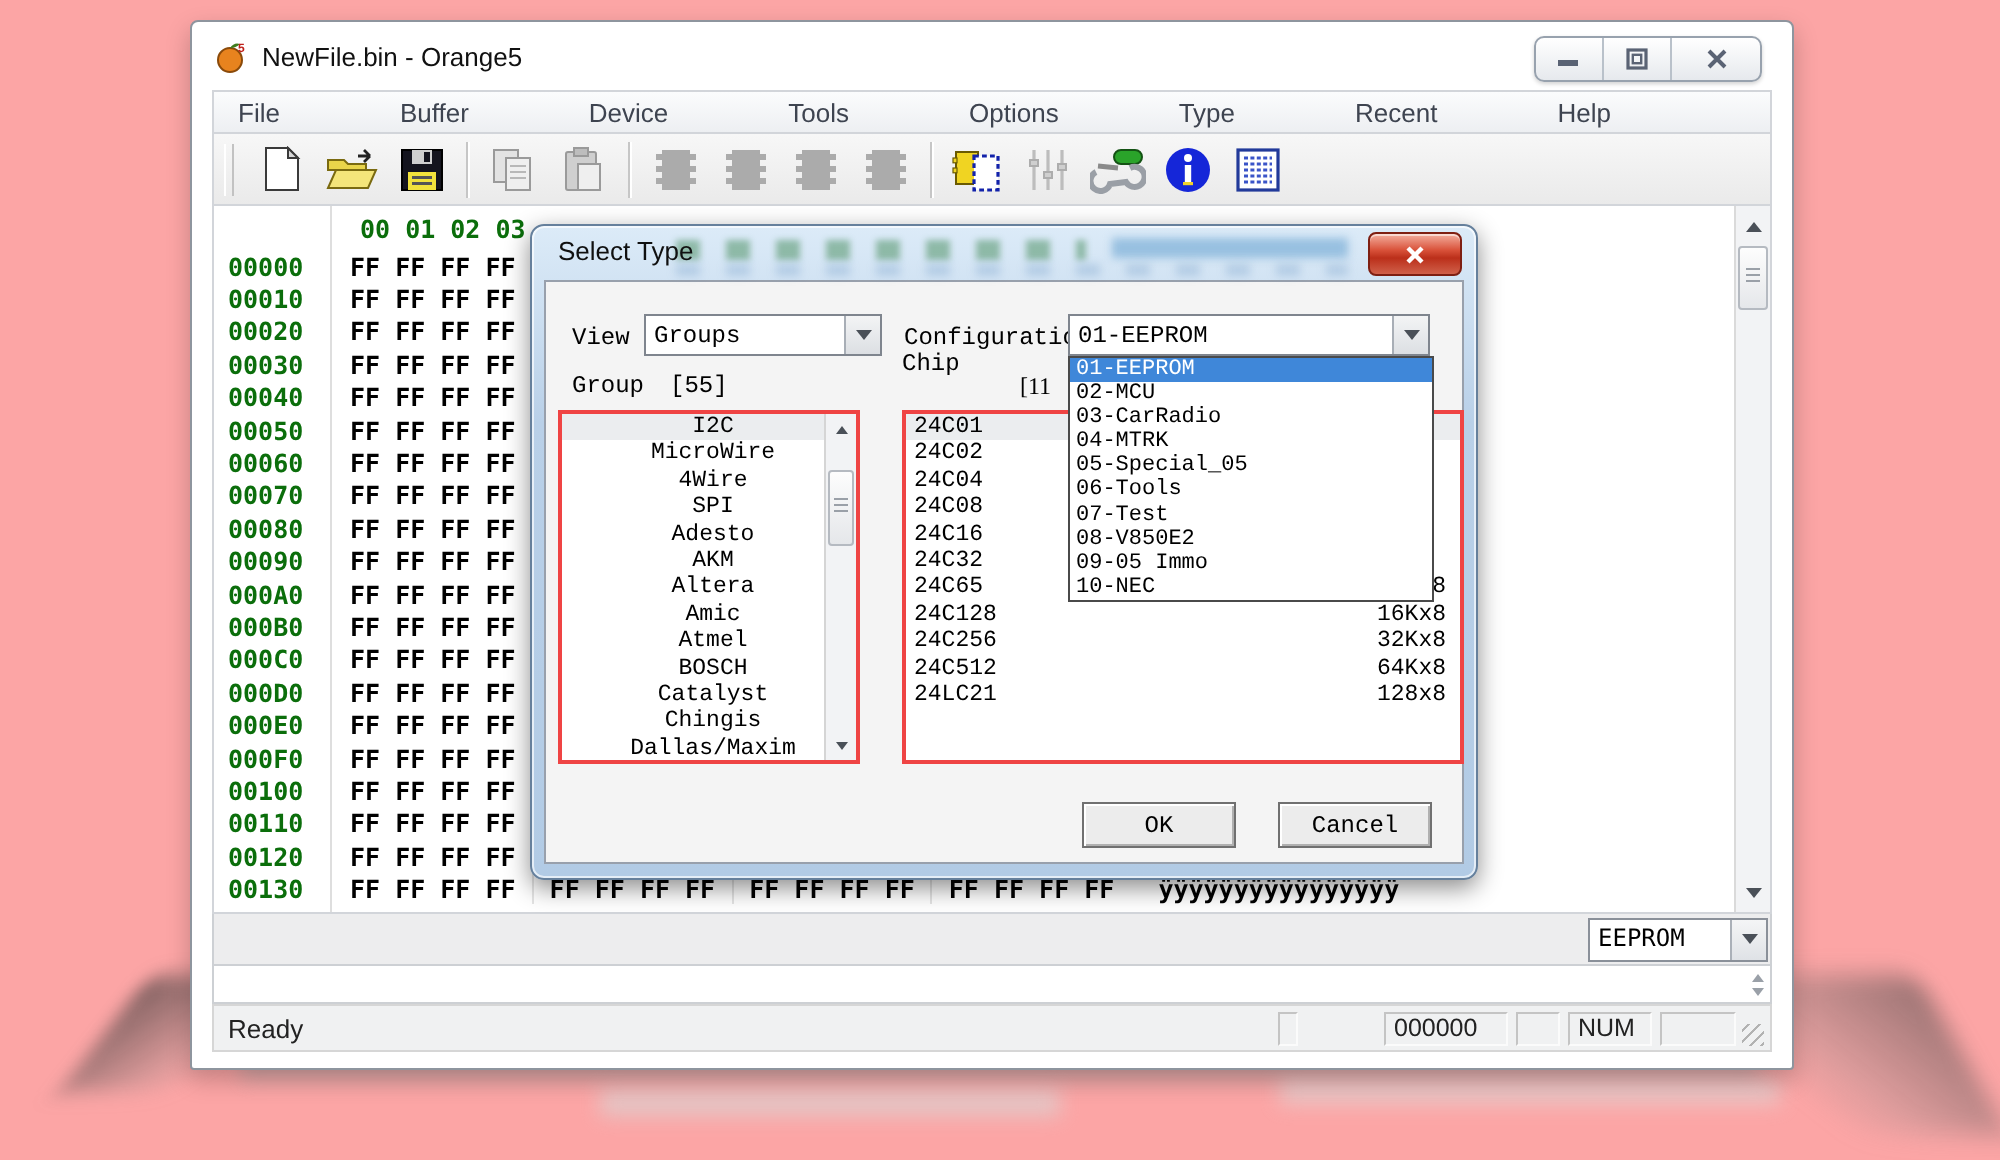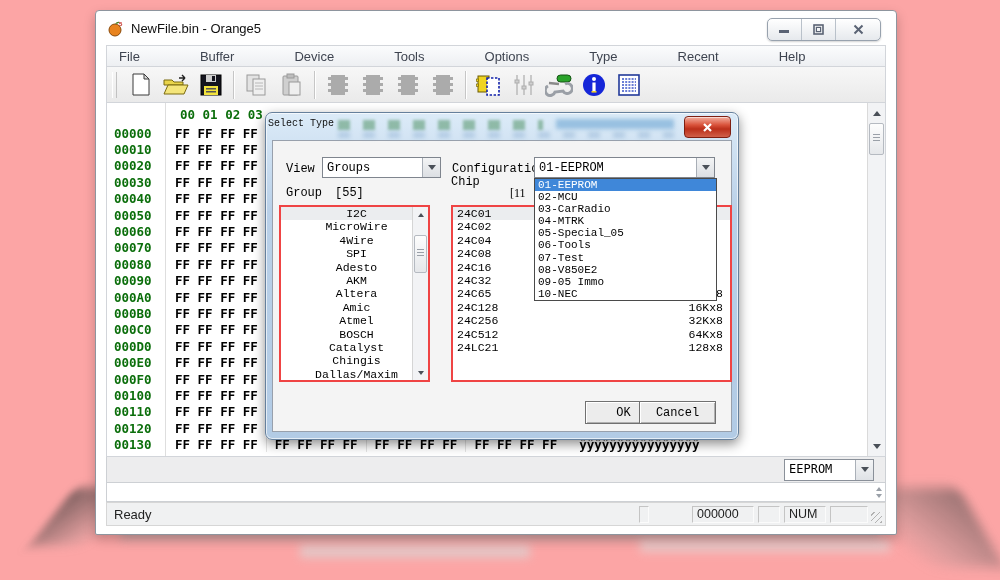--- a/index.html
+++ b/index.html
@@ -66,7 +66,7 @@
 
   
   .dialog{position:absolute;left:265px;top:112px;width:472px;height:326px;border:1px solid #66809c;border-radius:7px;background:linear-gradient(#dcebf8,#b9d0e8 30%,#b2cbe5);box-shadow:0 4px 12px rgba(0,0,0,.45),inset 0 0 0 1px rgba(255,255,255,.65);z-index:10;}
-  .dlg-title{position:absolute;left:2px;top:5px;font-size:10px;color:#101010;z-index:3;font-family:Liberation Mono, monospace;}
+  .dlg-title{position:absolute;left:13px;top:5px;font-size:13px;color:#101010;z-index:3;}
   .glass-row1{position:absolute;left:72px;top:7px;width:205px;height:10px;background:repeating-linear-gradient(90deg,rgba(22,110,40,.38) 0 12px,transparent 12px 25px);filter:blur(1.5px);z-index:1;}
   .glass-blue{position:absolute;left:290px;top:6px;width:118px;height:10px;background:rgba(140,185,220,.85);filter:blur(2px);z-index:1;}
   .glass-row2{position:absolute;left:72px;top:19px;width:336px;height:6px;background:repeating-linear-gradient(90deg,rgba(120,160,200,.35) 0 12px,transparent 12px 25px);filter:blur(2px);z-index:1;}

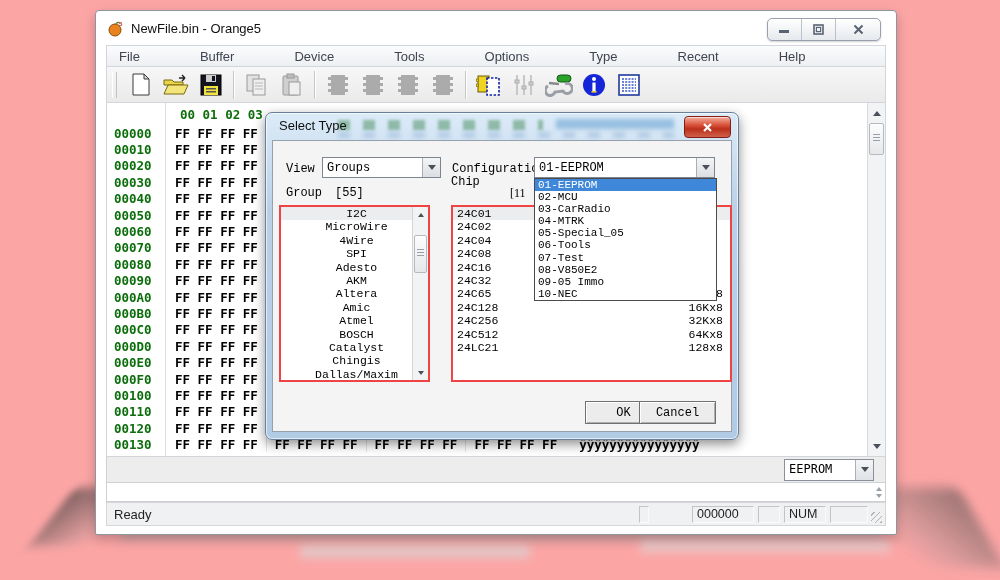--- a/index.html
+++ b/index.html
@@ -91,7 +91,7 @@
   .lb-thumb{position:absolute;left:1px;right:1px;top:28px;height:36px;background:linear-gradient(#fdfdfd,#e5e7ea);border:1px solid #b5bac1;border-radius:2px;}
   .lb-thumb:after{content:"";position:absolute;left:2px;right:2px;top:13px;height:8px;background:repeating-linear-gradient(#9aa0a8 0 1px,transparent 1px 3px);}
   .dlg-btn{position:absolute;top:260px;width:75px;height:21px;background:#ececec;border:1px solid #707070;box-shadow:inset 1px 1px 0 #ffffff,inset -1px -1px 0 #b0b0b0;display:flex;align-items:center;justify-content:center;font:12px "Liberation Mono",monospace;color:#000;}
-  .btn-ok{left:268px;margin-left:44px;} .btn-cancel{left:366px;}
+  .btn-ok{left:268px;} .btn-cancel{left:366px;}
 </style>
 </head>
 <body>

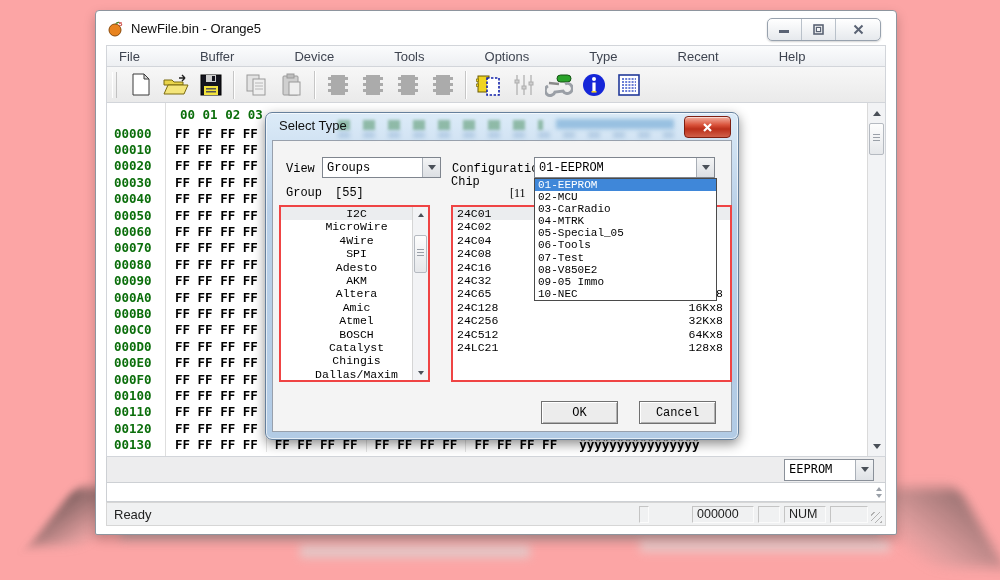--- a/index.html
+++ b/index.html
@@ -49,7 +49,7 @@
   .vs-thumb:after{content:"";position:absolute;left:3px;right:3px;top:10px;height:8px;background:repeating-linear-gradient(#9aa0a8 0 1px,transparent 1px 3px);}
 
   
-  .combostrip{height:26px;background:#ededee;border:1px solid #cdd0d4;border-top:none;display:flex;align-items:center;box-sizing:border-box;padding:0 11px;}
+  .combostrip{height:26px;background:#ededee;border:1px solid #cdd0d4;border-top:none;display:flex;align-items:center;box-sizing:border-box;padding:0 1px;}
   .combo{margin-left:auto;display:flex;height:20px;border:1px solid #8a9099;background:#fff;}
   .combo-text{width:66px;padding:2px 0 0 4px;font:12px "DejaVu Sans Mono",monospace;}
   .combo-btn{width:17px;background:linear-gradient(#f4f5f6,#dfe2e6);border-left:1px solid #aab0b8;display:flex;align-items:center;justify-content:center;}

